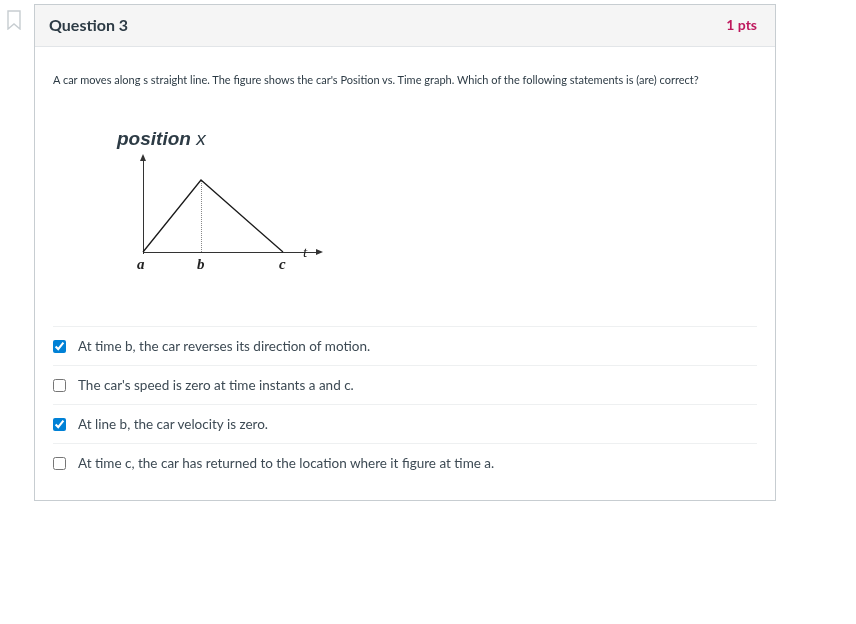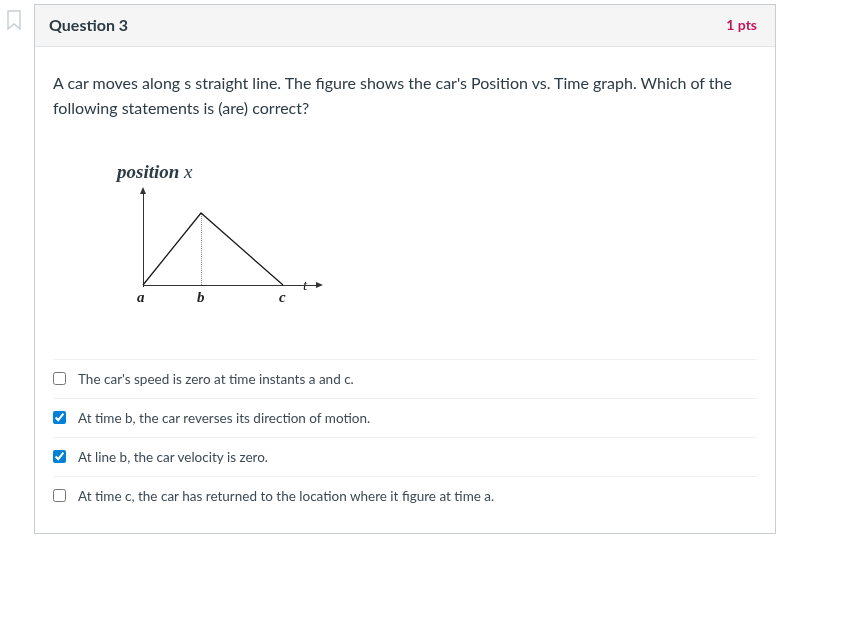--- a/index.html
+++ b/index.html
@@ -41,7 +41,7 @@
   .q-title { font-weight: 700; font-size: 16px; color: #2d3b45; }
   .q-pts   { font-weight: 700; font-size: 14px; color: #be185d; }
   .card-body { padding: 24px 18px 18px 18px; }
-  .prompt { font-size: 16px; line-height: 1.55; color: #2d3b45; margin-bottom: 26px; }
+  .prompt { font-size: 11px; line-height: 1.55; color: #2d3b45; margin-bottom: 26px; }
   .figure-area { padding: 14px 0 10px 68px; margin-bottom: 40px; }
   .fig-title {
     font-family: Liberation Serif, serif;

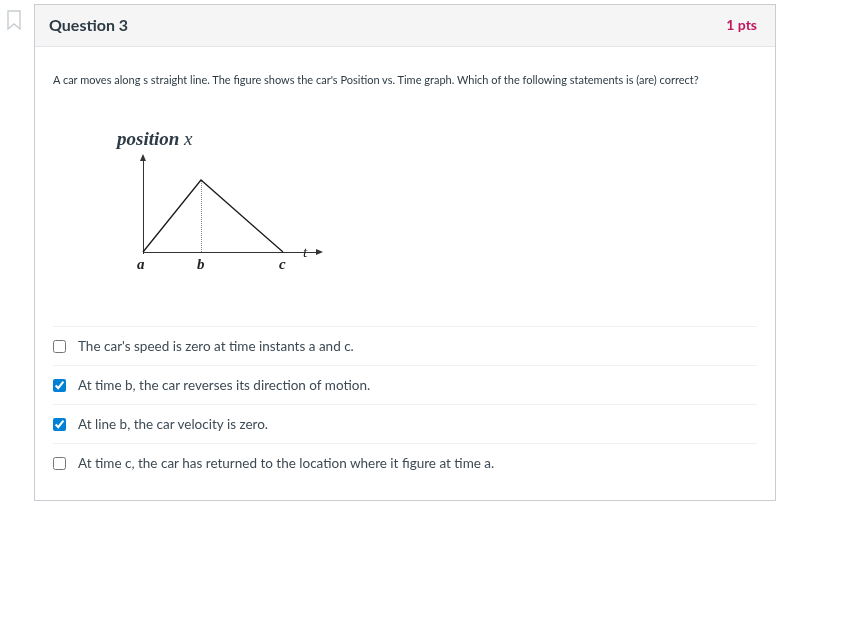--- a/index.html
+++ b/index.html
@@ -44,7 +44,7 @@
   .prompt { font-size: 11px; line-height: 1.55; color: #2d3b45; margin-bottom: 26px; }
   .figure-area { padding: 14px 0 10px 68px; margin-bottom: 40px; }
   .fig-title {
-    font-family: Liberation Serif, serif;
+    font-family: Liberation Sans, sans-serif;
     font-style: italic;
     font-weight: 700;
     font-size: 19px;

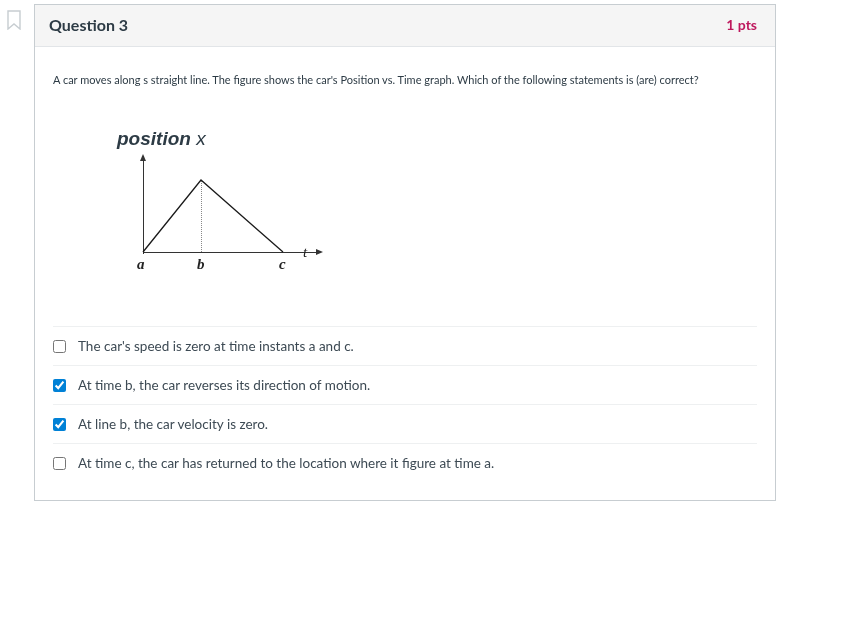--- a/index.html
+++ b/index.html
@@ -126,12 +126,12 @@
 
       <div class="choices">
         <label class="choice">
+          <input type="checkbox" checked="" style="">
+          <span>At time b, the car reverses its direction of motion.</span>
+        </label>
+        <label class="choice">
           <input type="checkbox" style="">
           <span>The car's speed is zero at time instants a and c.</span>
-        </label>
-        <label class="choice">
-          <input type="checkbox" checked="" style="">
-          <span>At time b, the car reverses its direction of motion.</span>
         </label>
         <label class="choice">
           <input type="checkbox" checked="" style="">

